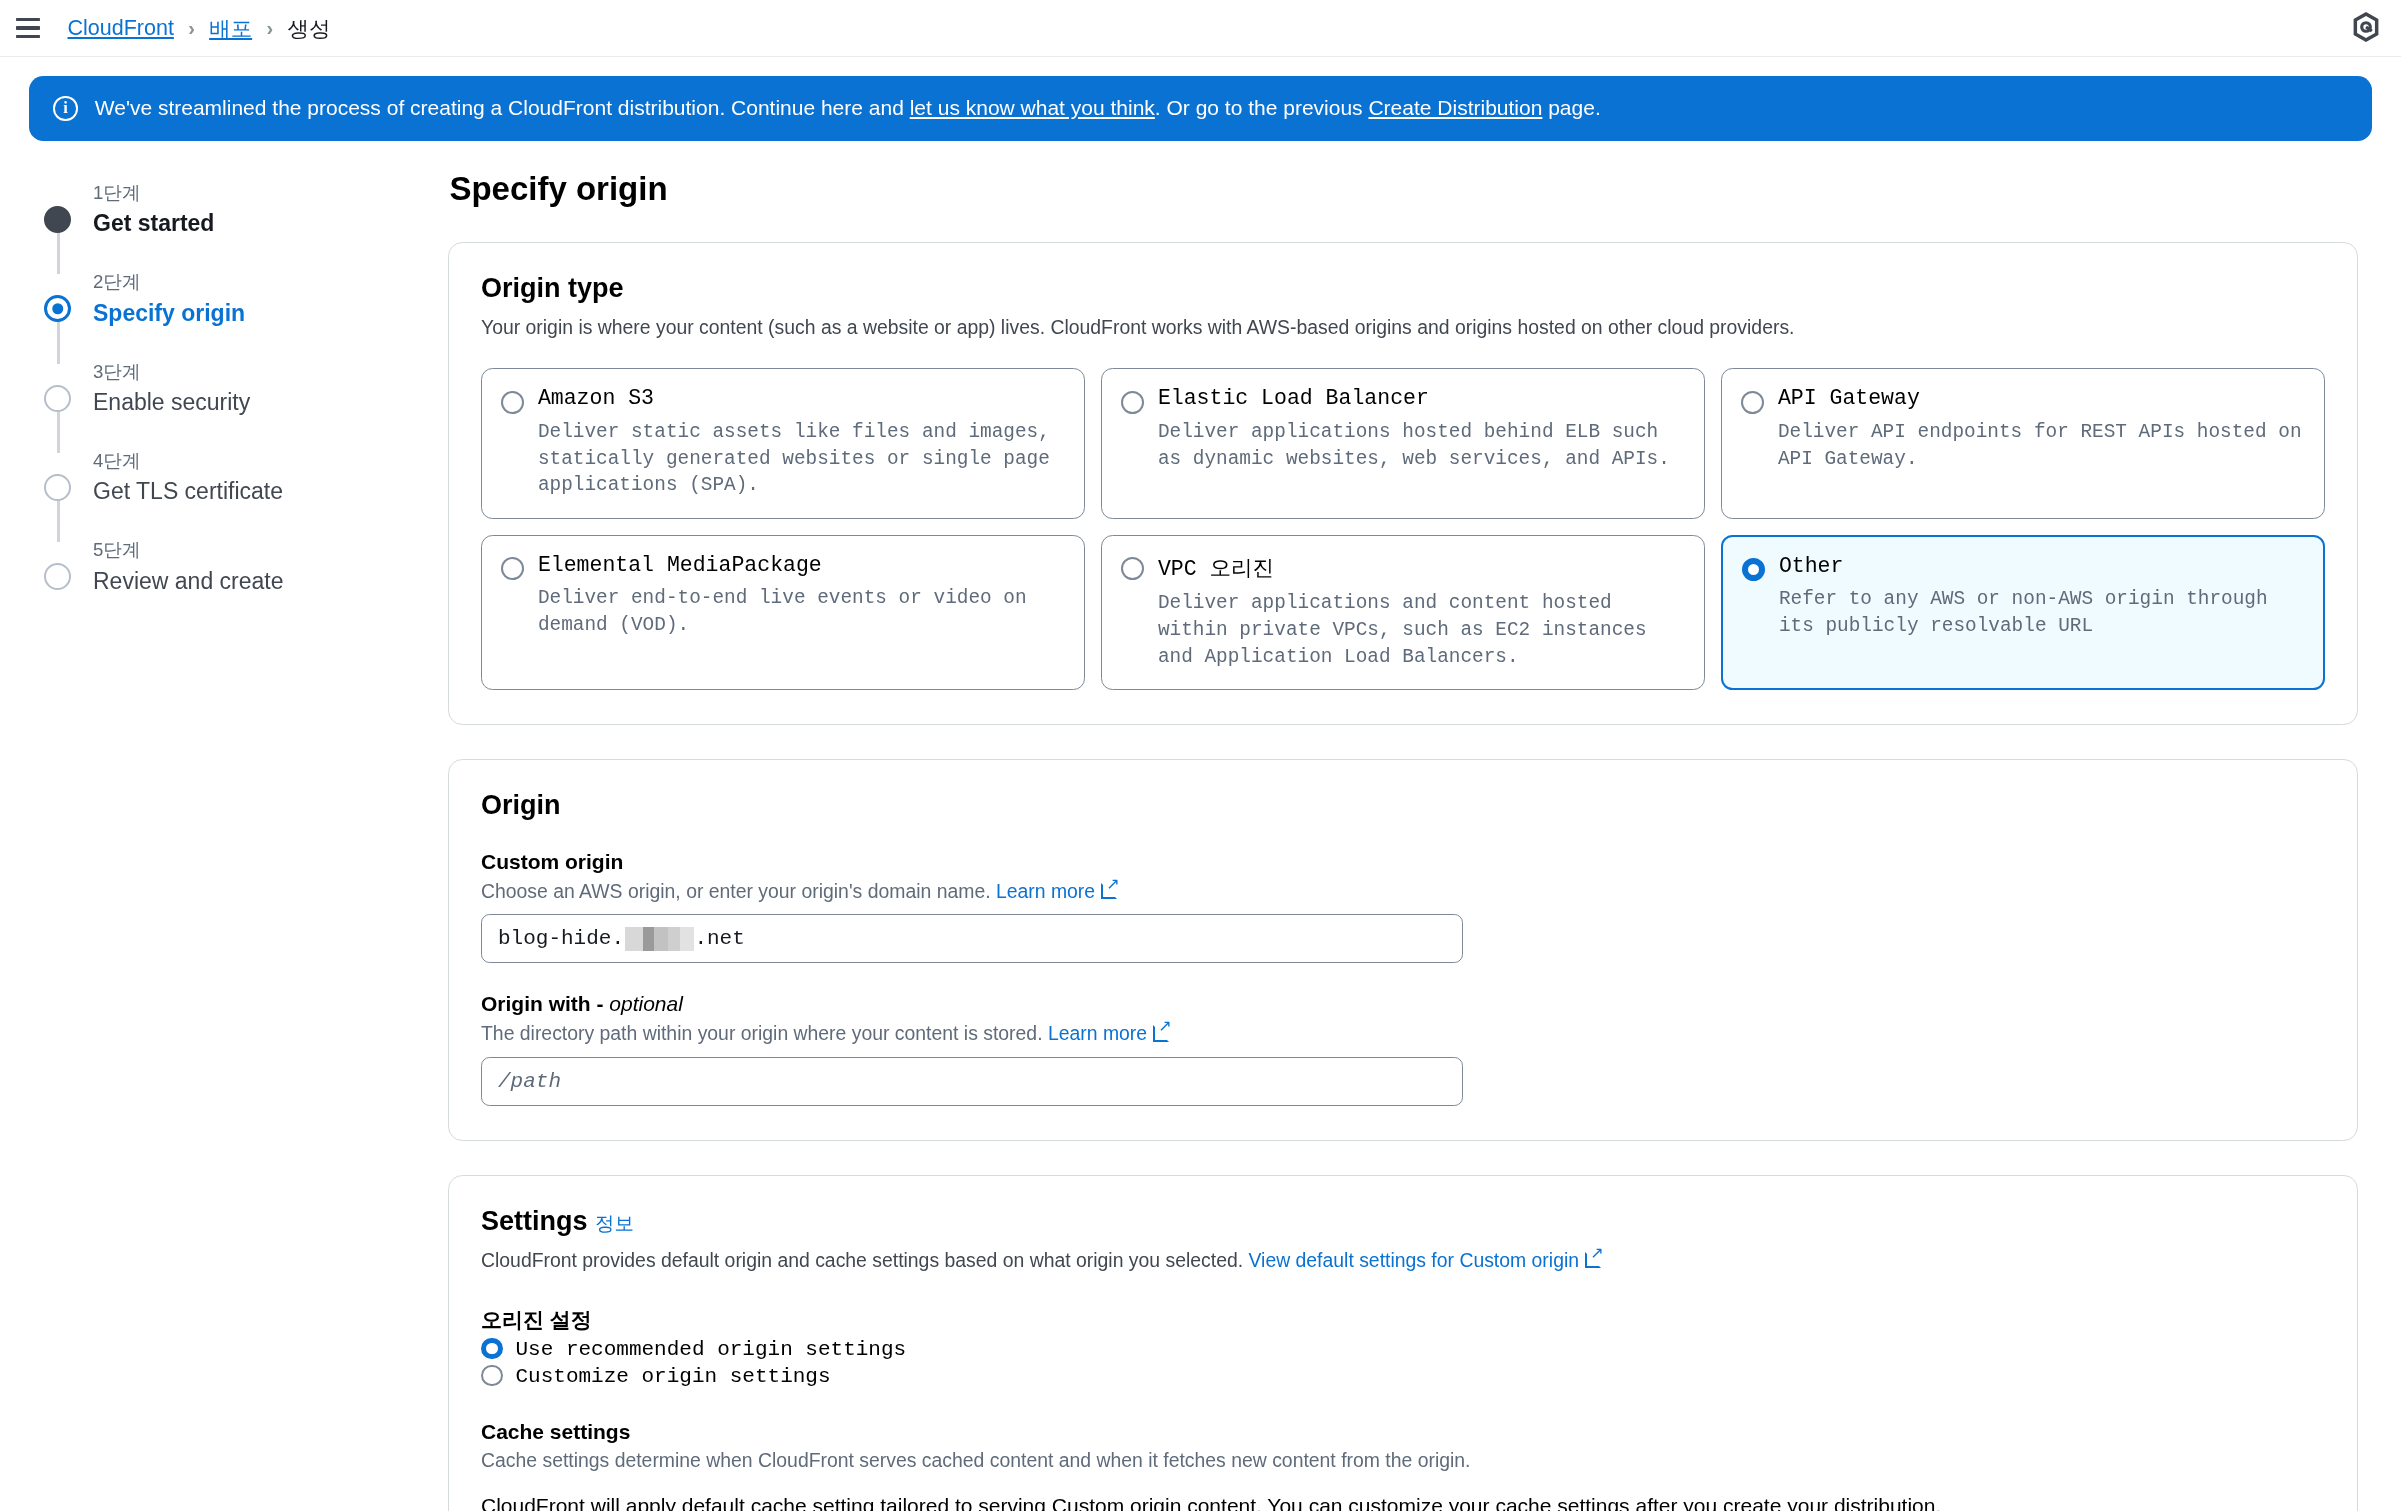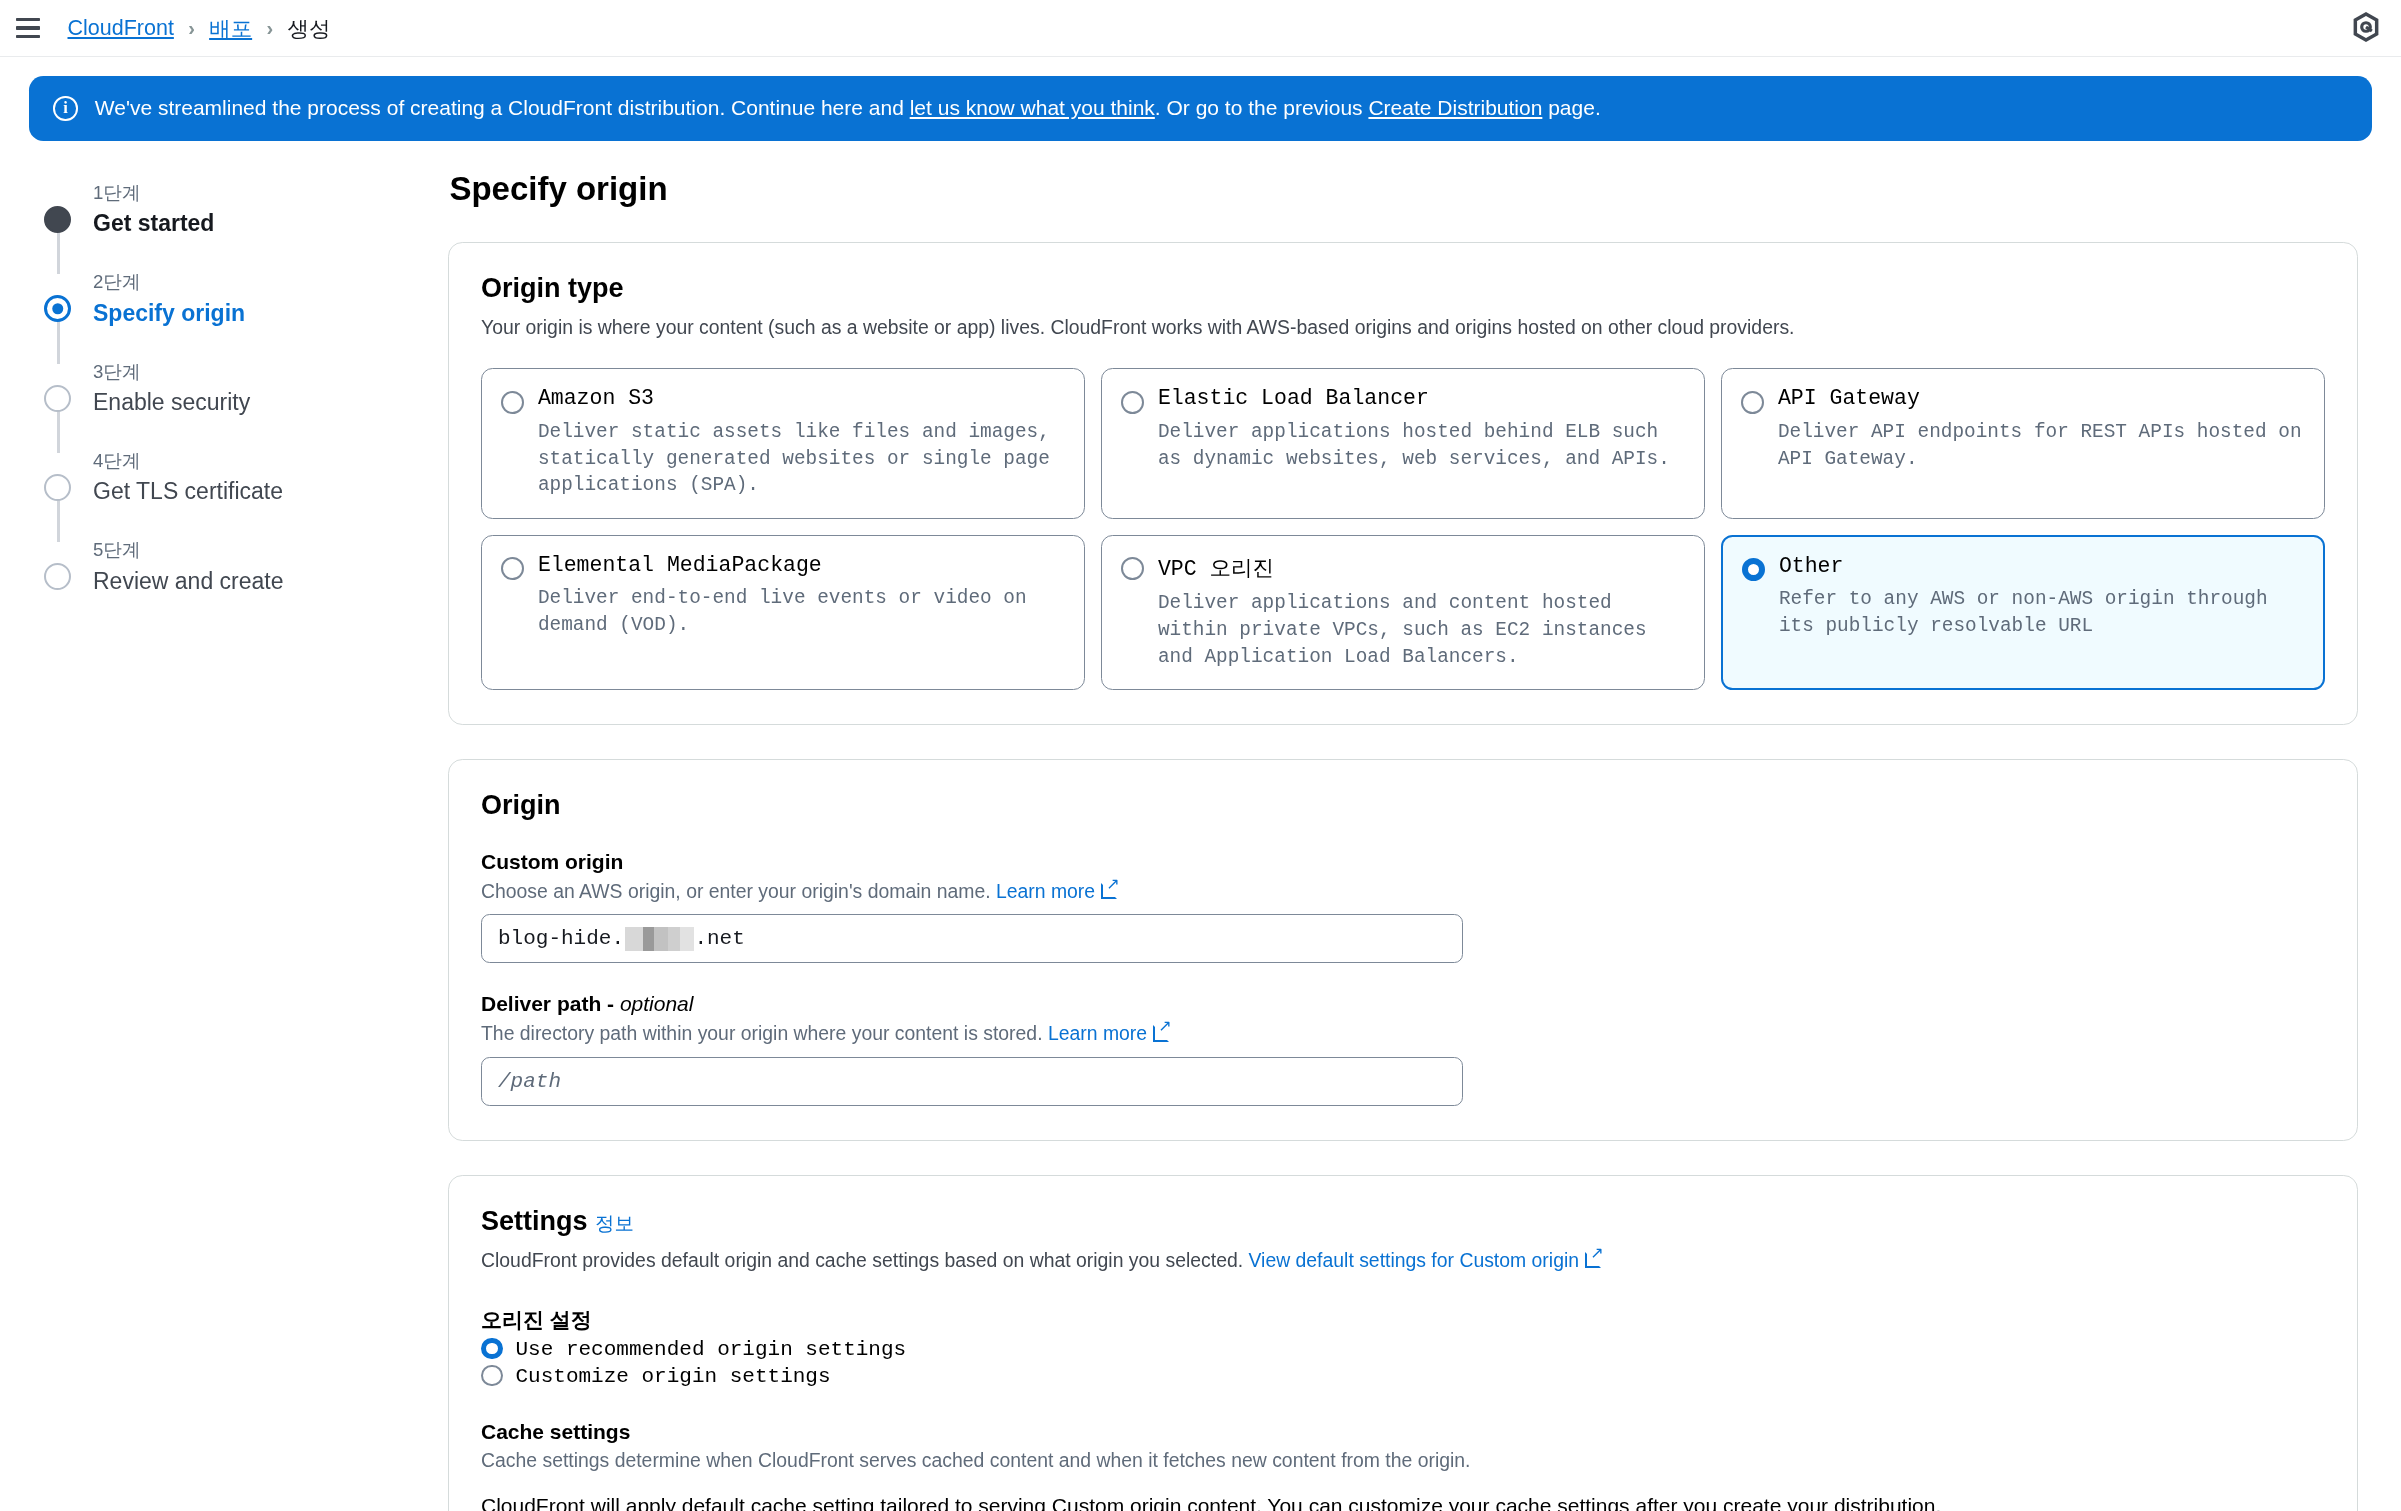--- a/index.html
+++ b/index.html
@@ -311,7 +311,7 @@
 
       <div class="field">
         <div class="field-label">
-          <span>Deliver path - </span><span class="opt">optional</span>
+          <span>Origin with - </span><span class="opt">optional</span>
         </div>
         <div class="field-desc">
           <span>The directory path within your origin where your content is stored.</span>

